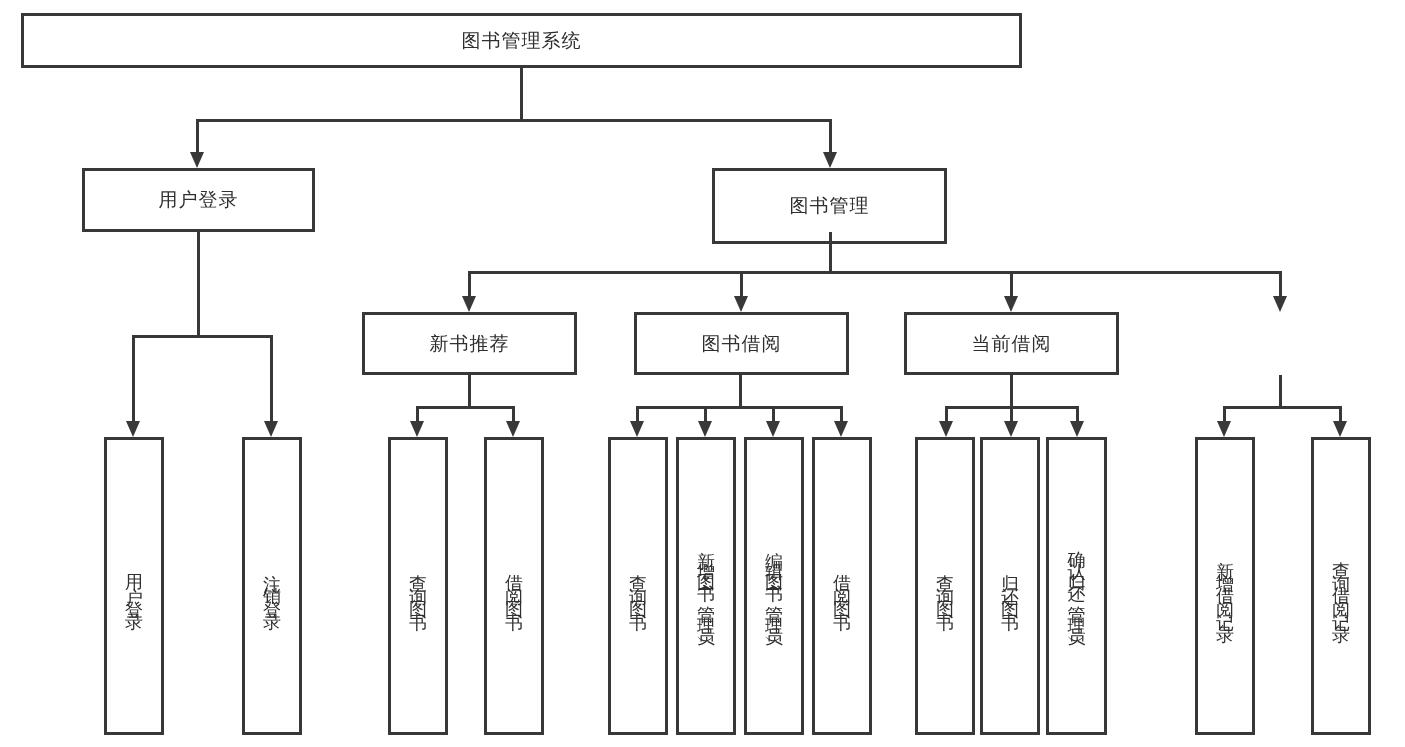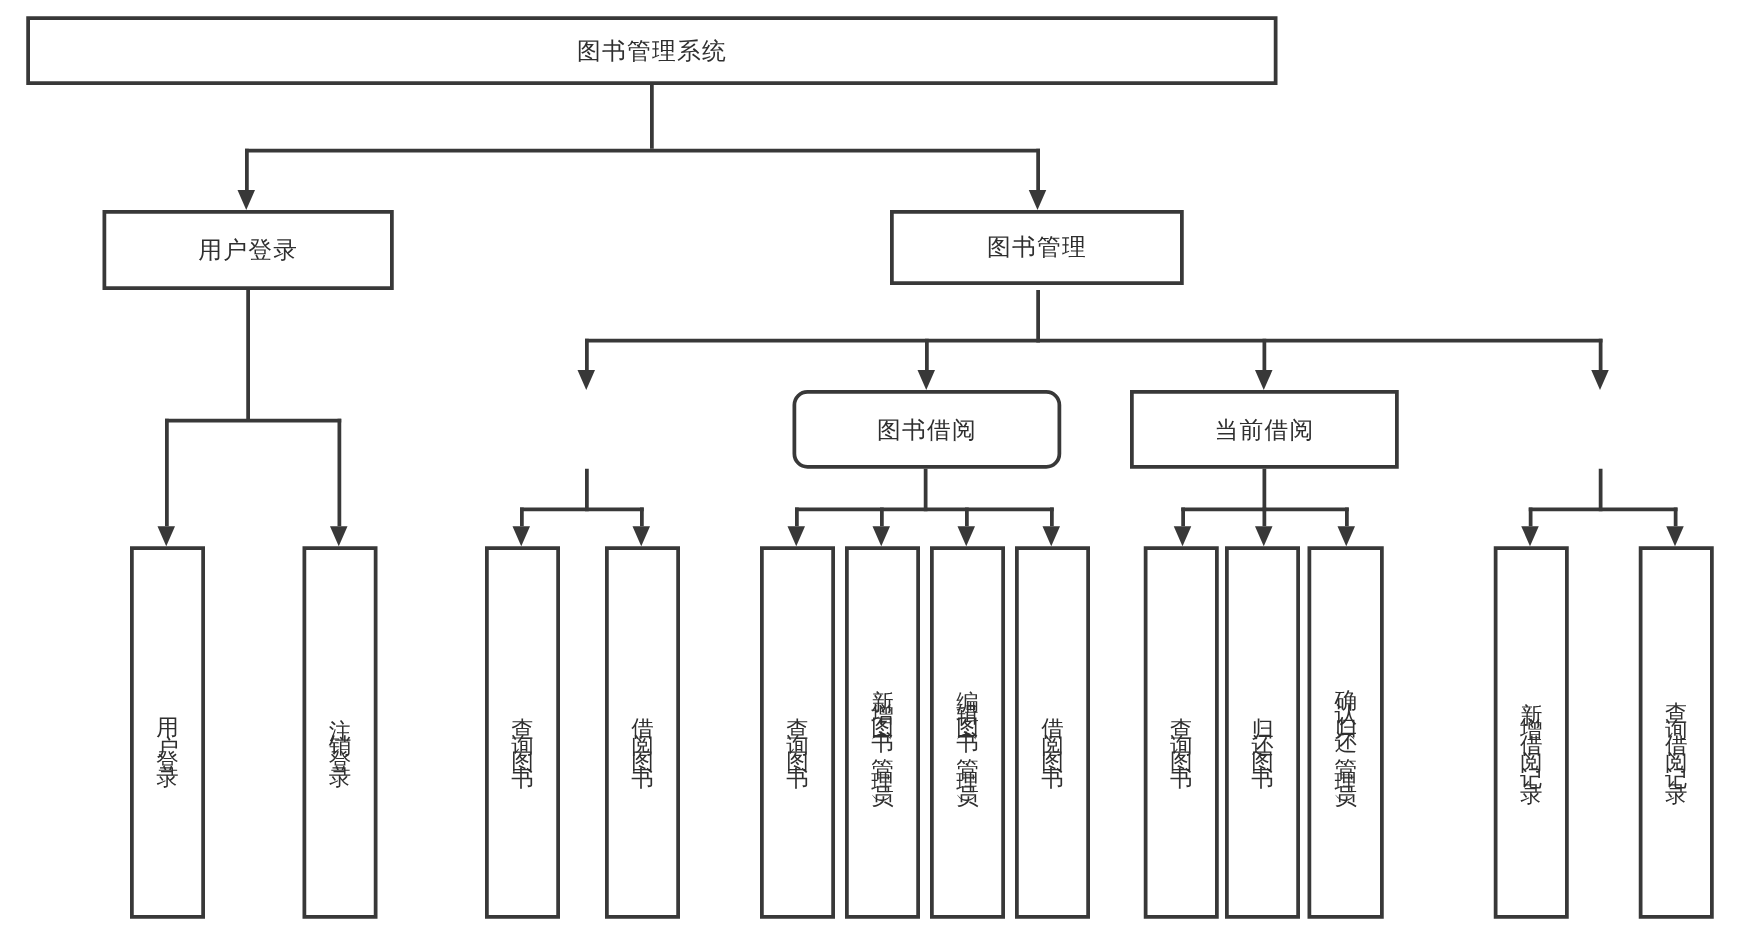--- a/index.html
+++ b/index.html
@@ -75,7 +75,7 @@
   <div class="box" style="left:82px;top:168px;width:233px;height:64px;">
     <span>用户登录</span>
   </div>
-  <div class="box" style="left:712px;top:168px;width:235px;height:60px;">
+  <div class="box" style="left:712px;top:168px;width:235px;height:76px;">
     <span>图书管理</span>
   </div>
 

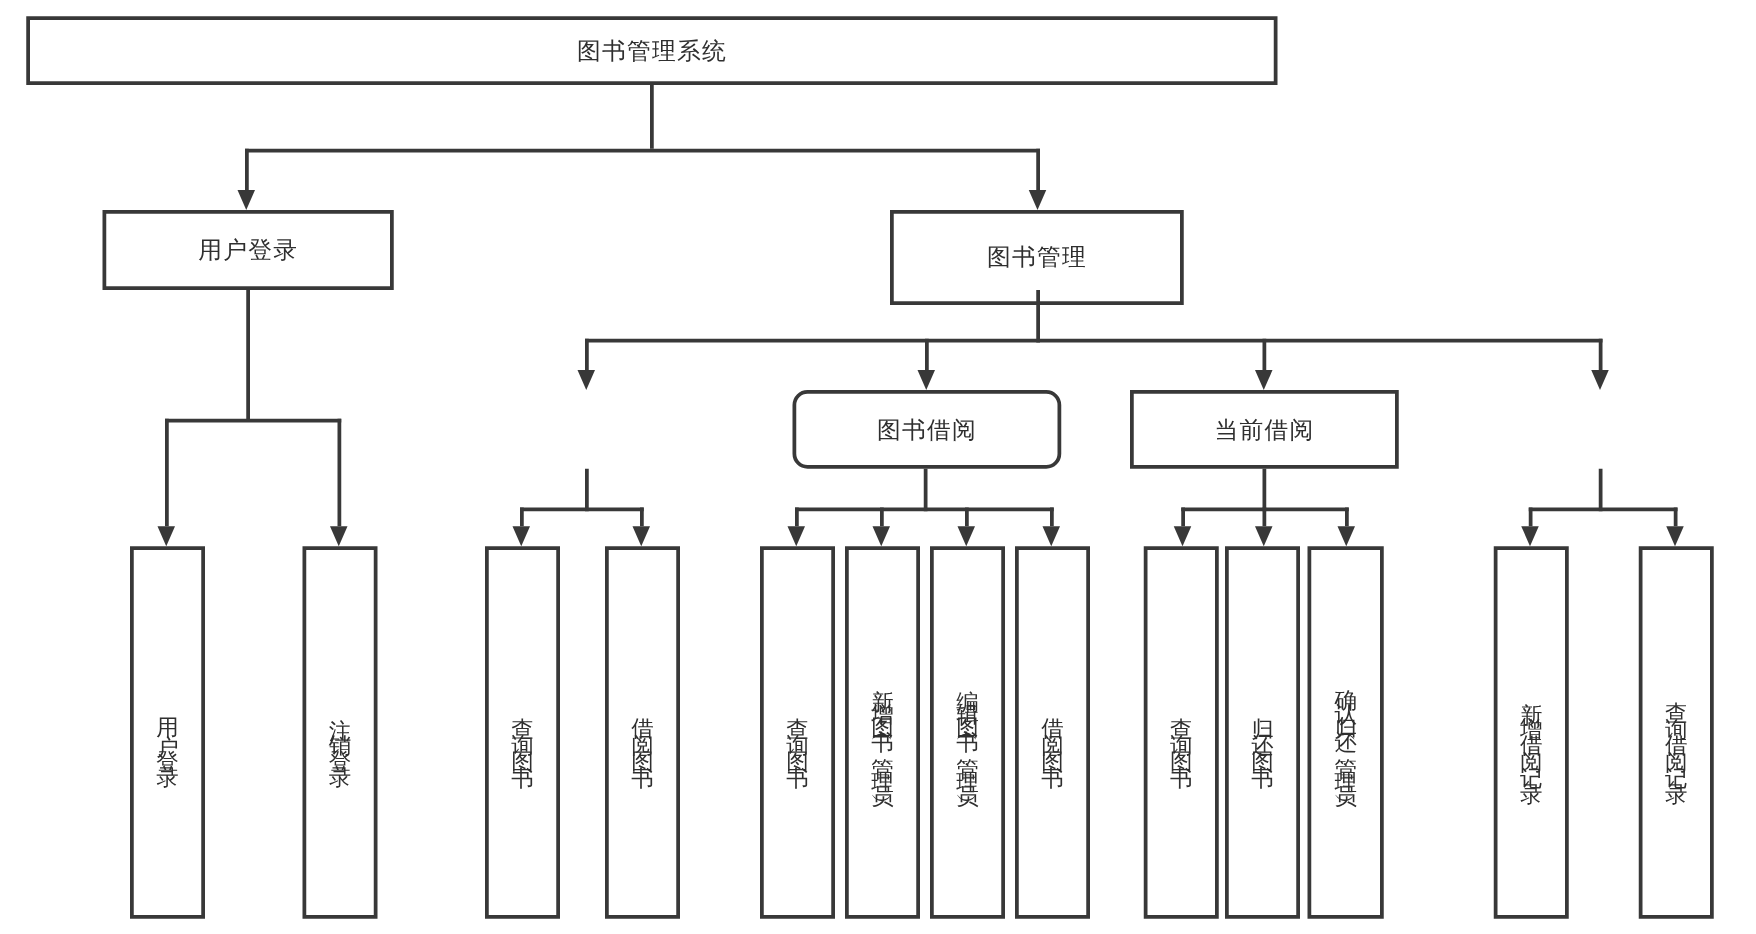--- a/index.html
+++ b/index.html
@@ -97,6 +97,9 @@
   <div class="vline" style="left:1279px;top:271px;height:25px;"></div>
   <div class="arrow" style="left:1273px;top:296px;"></div>
 
+  <div class="box" style="left:362px;top:312px;width:215px;height:63px;">
+    <span>新书推荐</span>
+  </div>
   <div class="box" style="left:634px;top:312px;width:215px;height:63px;border-radius:12px;">
     <span>图书借阅</span>
   </div>

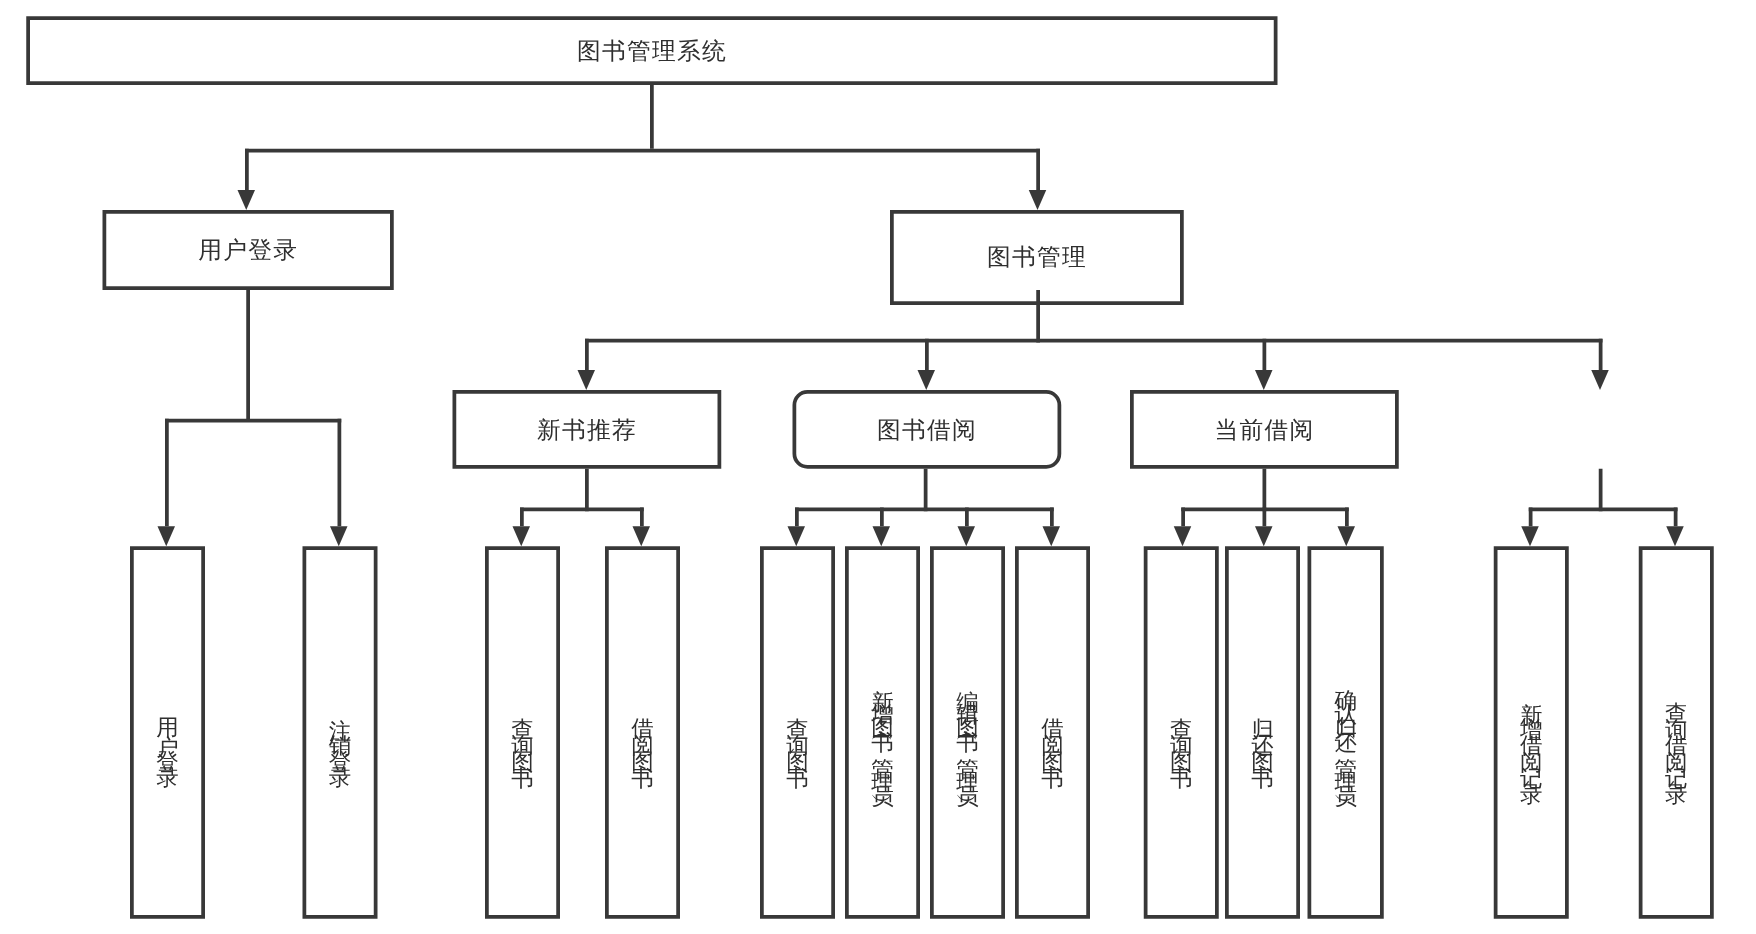--- a/index.html
+++ b/index.html
@@ -100,7 +100,7 @@
   <div class="box" style="left:362px;top:312px;width:215px;height:63px;">
     <span>新书推荐</span>
   </div>
-  <div class="box" style="left:634px;top:312px;width:215px;height:63px;border-radius:12px;">
+  <div class="box" style="left:634px;top:312px;width:215px;height:63px;">
     <span>图书借阅</span>
   </div>
   <div class="box" style="left:904px;top:312px;width:215px;height:63px;">

